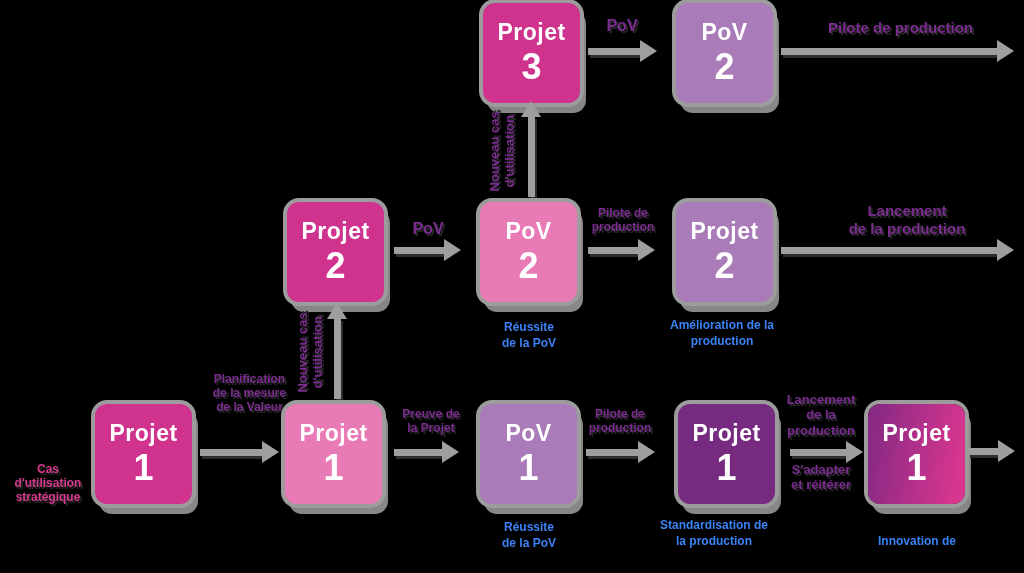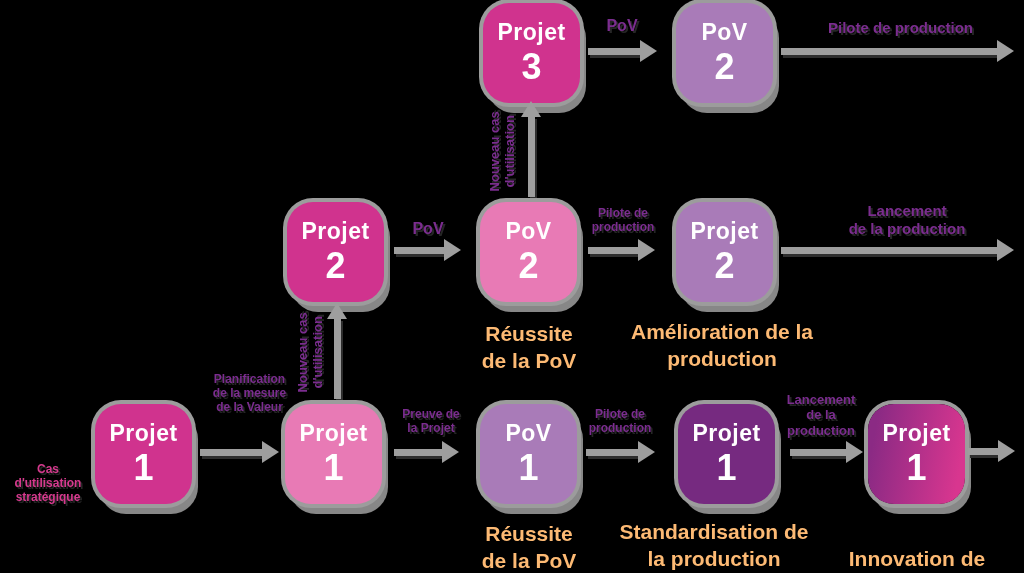--- a/index.html
+++ b/index.html
@@ -9,7 +9,7 @@
   }
   
   .box{
-    position:absolute;width:97px;height:100px;border-radius:26px;
+    position:absolute;width:97px;height:100px;border-radius:12px;
     display:flex;flex-direction:column;align-items:center;justify-content:center;
     color:#fff;font-weight:bold;
     box-shadow:0 0 0 4px #9c9c9c, 5px 9px 0 1px #878787;

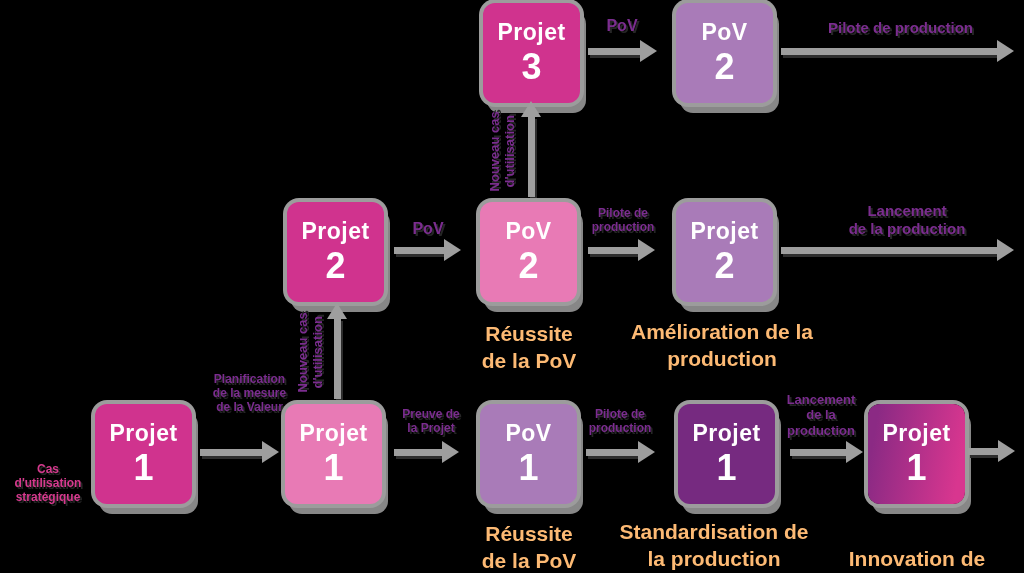--- a/index.html
+++ b/index.html
@@ -42,8 +42,8 @@
   .f16{font-size:16px;} .f14{font-size:12px;} .f13{font-size:13px;}
   .rot{transform:rotate(-90deg);}
   .cap{
-    position:absolute;font-weight:bold;color:#fdba74;text-align:center;
-    white-space:pre-line;font-size:21px;line-height:1.3;
+    position:absolute;font-weight:bold;color:#3b82f6;text-align:center;
+    white-space:pre-line;font-size:12px;line-height:1.3;
   }
   .cap span{display:block;}
 </style>

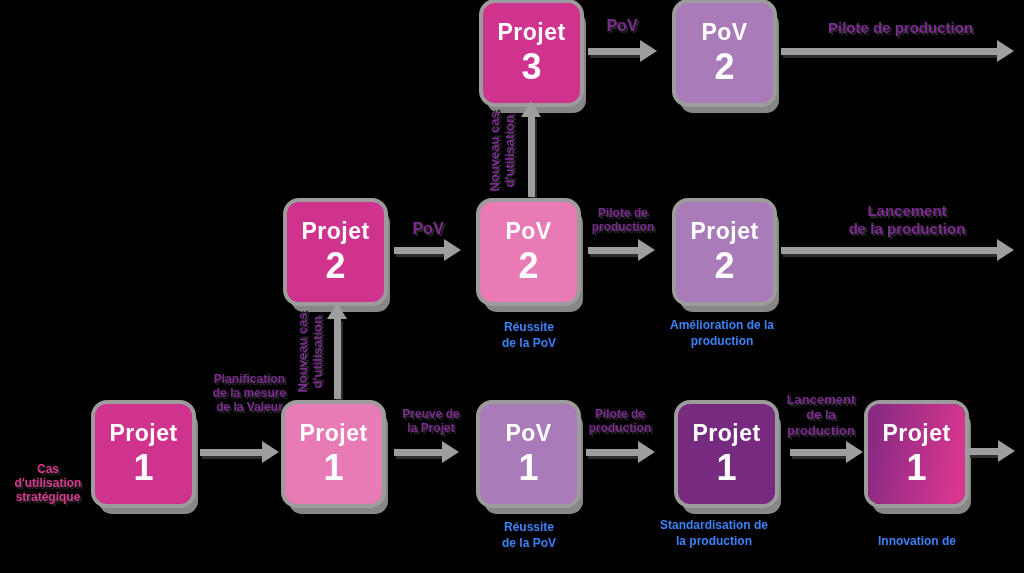--- a/index.html
+++ b/index.html
@@ -132,6 +132,8 @@
 de la
 production</div>
   <div class="harrow" style="left:790px;top:449px;width:56px;"></div>
+  <div class="lbl f13" style="left:777px;top:462px;width:88px;">S'adapter
+et réitérer</div>
   <div class="box c-grad" style="left:868px;top:404px;">
     <span class="t">Projet</span>
     <span class="n">1</span>

